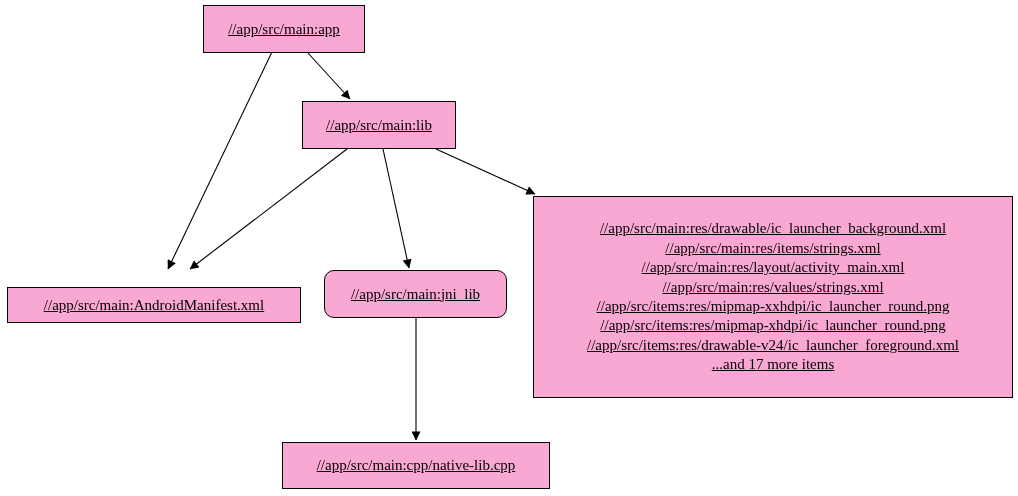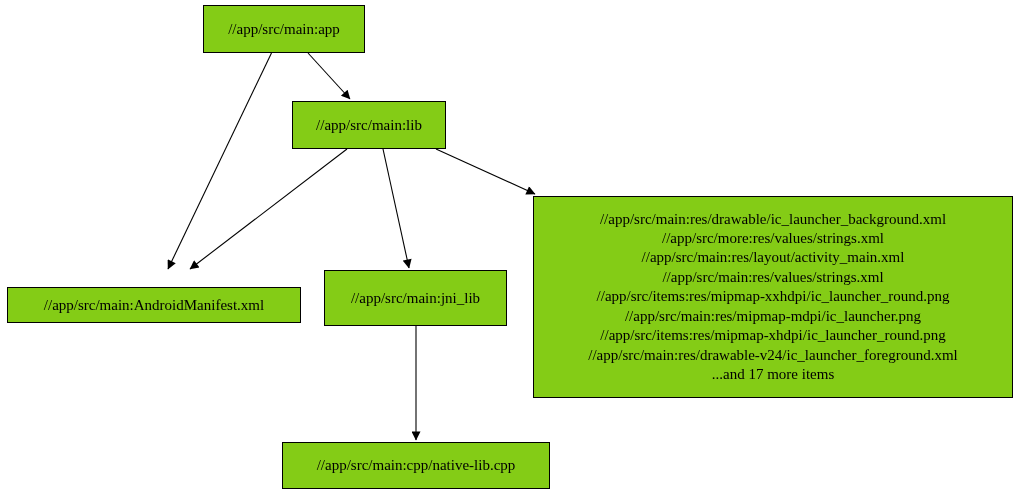--- a/index.html
+++ b/index.html
@@ -31,7 +31,7 @@
   .node {
     position: absolute;
     box-sizing: border-box;
-    background: #84cc16;
+    background: #f9a8d4;
     border: 1px solid #000000;
     display: flex;
     align-items: center;
@@ -40,6 +40,7 @@
     font-size: 15px;
     line-height: 19px;
     white-space: nowrap;
+    text-decoration: underline;
   }
   .node.multiline {
     flex-direction: column;

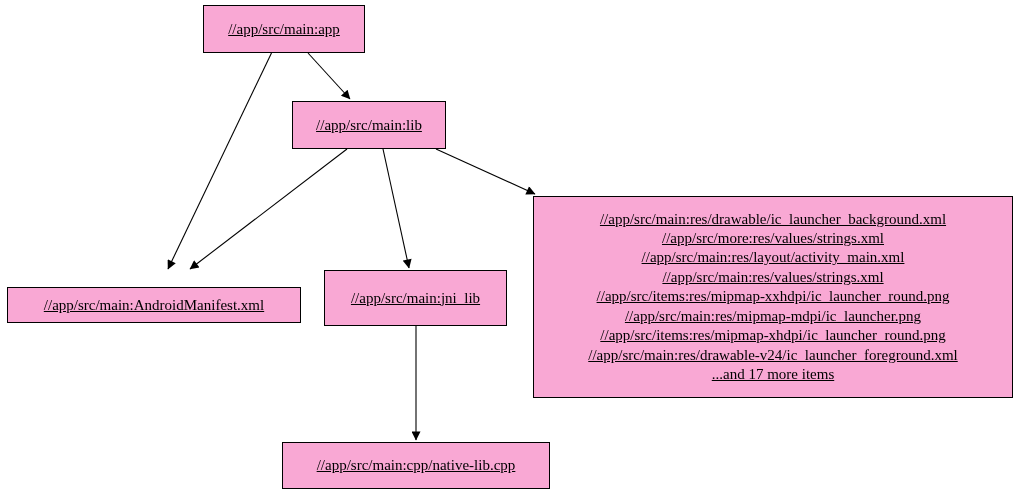--- a/index.html
+++ b/index.html
@@ -51,7 +51,7 @@
     line-height: 19.4px;
   }
   .node-app      { left: 203px; top: 5px;   width: 162px; height: 48px; }
-  .node-lib      { left: 292px; top: 101px; width: 154px; height: 48px; }
+  .node-lib      { left: 302px; top: 101px; width: 154px; height: 48px; }
   .node-manifest { left: 7px;   top: 287px; width: 294px; height: 36px; }
   .node-jni      { left: 324px; top: 270px; width: 183px; height: 56px; }
   .node-res      { left: 533px; top: 196px; width: 480px; height: 202px; }

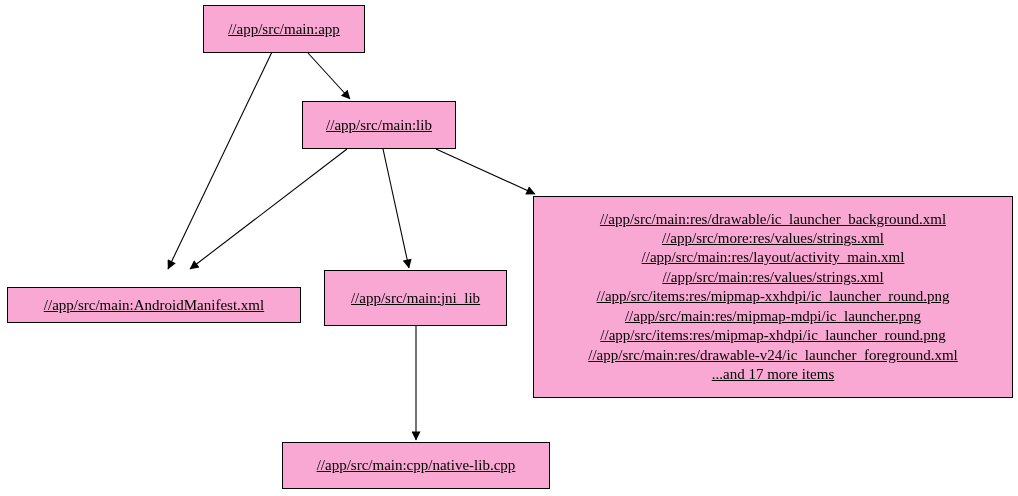--- a/index.html
+++ b/index.html
@@ -94,7 +94,7 @@
 
   <div class="node node-res multiline">
     <span class="res-line">//app/src/main:res/drawable/ic_launcher_background.xml</span>
-    <span class="res-line">//app/src/more:res/values/strings.xml</span>
+    <span class="res-line">//app/src/main:res/items/strings.xml</span>
     <span class="res-line">//app/src/main:res/layout/activity_main.xml</span>
     <span class="res-line">//app/src/main:res/values/strings.xml</span>
     <span class="res-line">//app/src/items:res/mipmap-xxhdpi/ic_launcher_round.png</span>

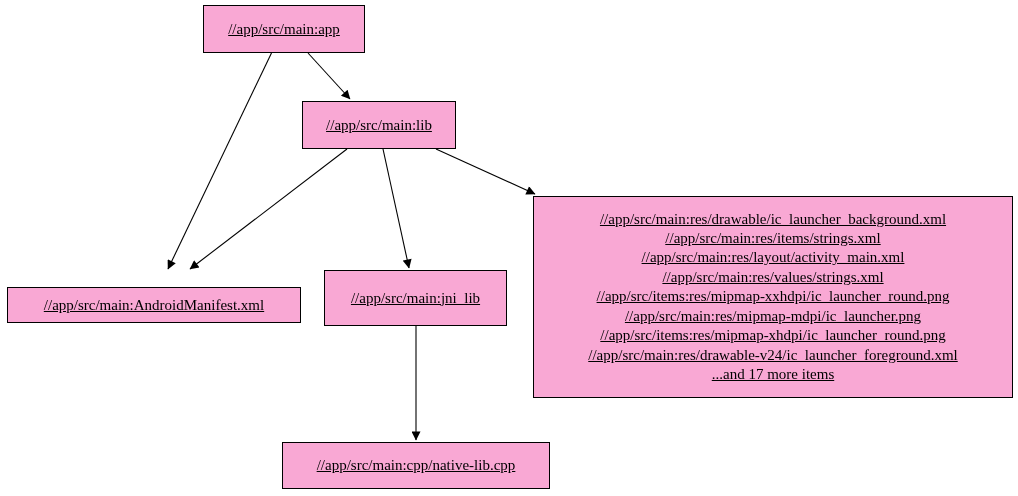--- a/index.html
+++ b/index.html
@@ -53,7 +53,7 @@
   .node-app      { left: 203px; top: 5px;   width: 162px; height: 48px; }
   .node-lib      { left: 302px; top: 101px; width: 154px; height: 48px; }
   .node-manifest { left: 7px;   top: 287px; width: 294px; height: 36px; }
-  .node-jni      { left: 324px; top: 270px; width: 183px; height: 56px; }
+  .node-jni      { left: 324px; top: 270px; width: 183px; height: 48px; border-radius: 10px; }
   .node-res      { left: 533px; top: 196px; width: 480px; height: 202px; }
   .node-cpp      { left: 282px; top: 442px; width: 268px; height: 47px; }
 </style>

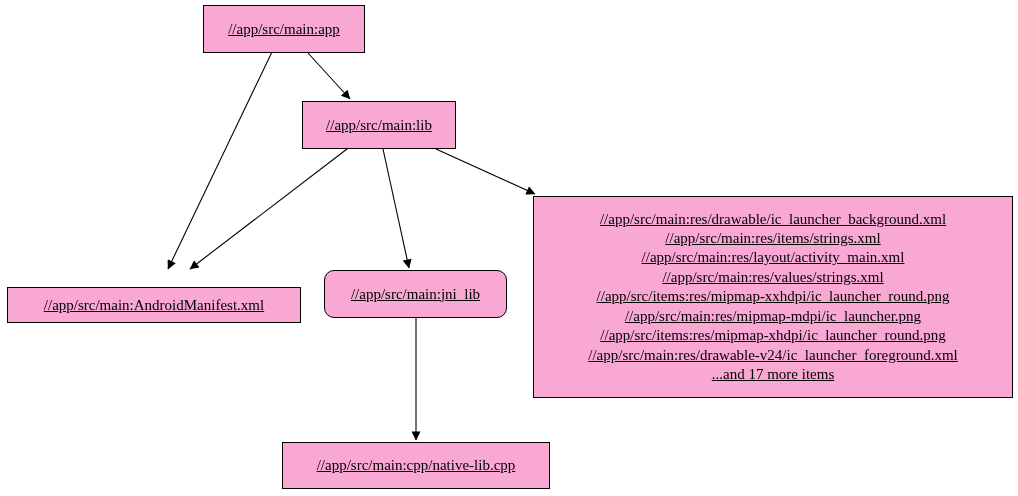--- a/index.html
+++ b/index.html
@@ -98,7 +98,6 @@
     <span class="res-line">//app/src/main:res/layout/activity_main.xml</span>
     <span class="res-line">//app/src/main:res/values/strings.xml</span>
     <span class="res-line">//app/src/items:res/mipmap-xxhdpi/ic_launcher_round.png</span>
-    <span class="res-line">//app/src/main:res/mipmap-mdpi/ic_launcher.png</span>
     <span class="res-line">//app/src/items:res/mipmap-xhdpi/ic_launcher_round.png</span>
     <span class="res-line">//app/src/main:res/drawable-v24/ic_launcher_foreground.xml</span>
     <span class="res-line">...and 17 more items</span>

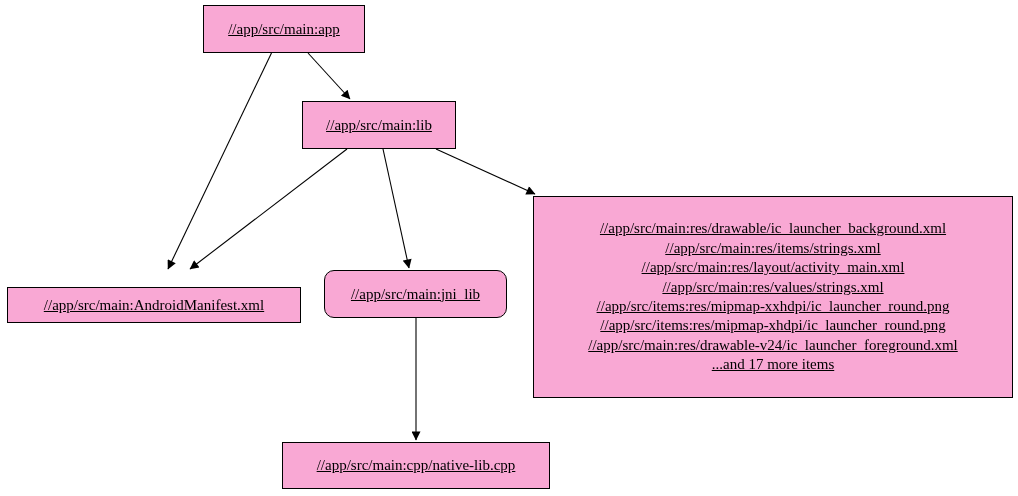--- a/index.html
+++ b/index.html
@@ -99,7 +99,7 @@
     <span class="res-line">//app/src/main:res/values/strings.xml</span>
     <span class="res-line">//app/src/items:res/mipmap-xxhdpi/ic_launcher_round.png</span>
     <span class="res-line">//app/src/items:res/mipmap-xhdpi/ic_launcher_round.png</span>
-    <span class="res-line">//app/src/main:res/drawable-v24/ic_launcher_foreground.xml</span>
+    <span class="res-line">//app/src/items:res/drawable-v24/ic_launcher_foreground.xml</span>
     <span class="res-line">...and 17 more items</span>
   </div>
 

